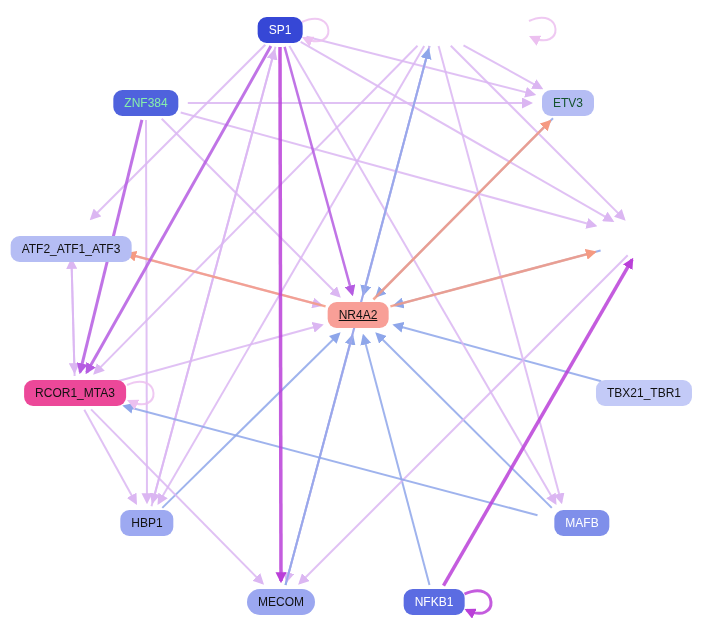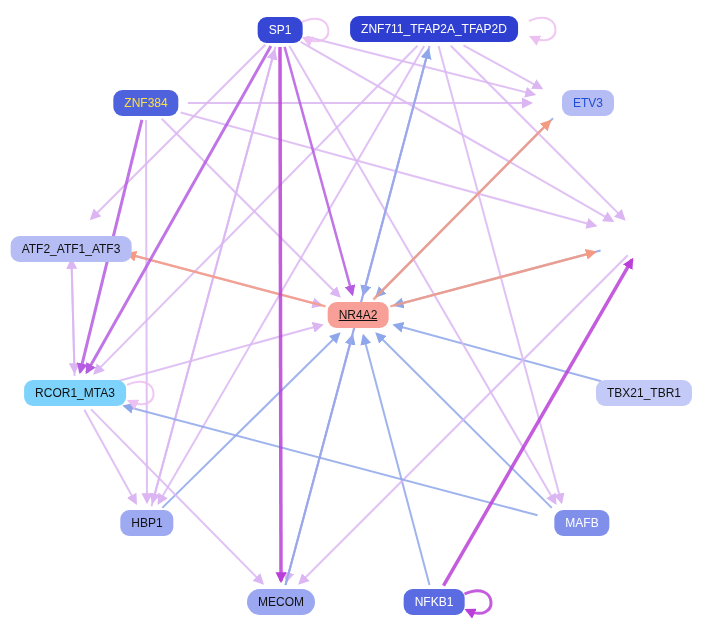--- a/index.html
+++ b/index.html
@@ -110,7 +110,6 @@
     </svg>
   <div id="node-layer">
       <div class="node" style="left: 280px; top: 30px; background: rgb(54, 71, 214); color: rgb(255, 255, 255);">SP1</div>
-      <div class="node" style="left: 434px; top: 29px; background: rgb(46, 62, 208); color: rgb(255, 255, 255);">ZNF711_TFAP2A_TFAP2D</div>
       <div class="node" style="left: 146px; top: 103px; background: rgb(79, 98, 221); color: #fde047;">ZNF384</div>
       <div class="node" style="left: 588px; top: 103px; background: rgb(181, 189, 244); color: #1d4ed8;">ETV3</div>
       <div class="node" style="left: 71px; top: 239px; background: rgb(181, 189, 244); color: rgb(17, 17, 17); margin-top: 10px;">ATF2_ATF1_ATF3</div>

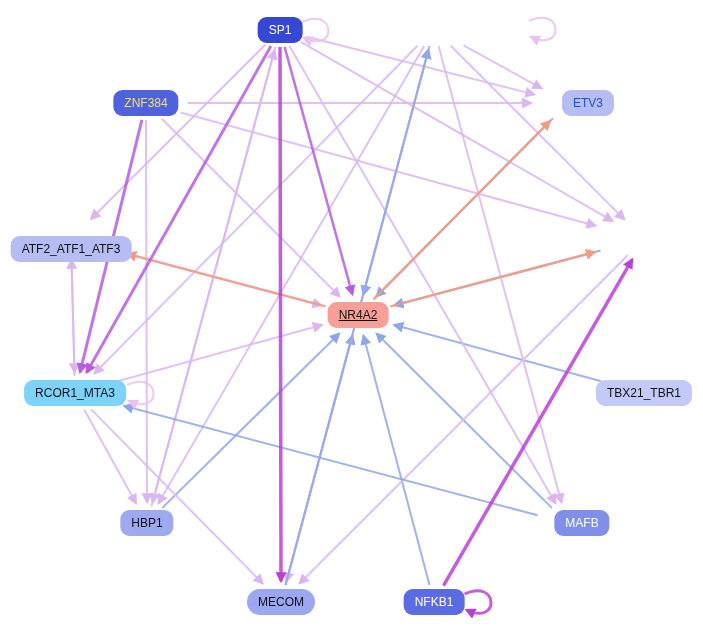--- a/index.html
+++ b/index.html
@@ -110,7 +110,7 @@
     </svg>
   <div id="node-layer">
       <div class="node" style="left: 280px; top: 30px; background: rgb(54, 71, 214); color: rgb(255, 255, 255);">SP1</div>
-      <div class="node" style="left: 146px; top: 103px; background: rgb(79, 98, 221); color: #fde047;">ZNF384</div>
+      <div class="node" style="left: 146px; top: 103px; background: rgb(79, 98, 221); color: #86efac;">ZNF384</div>
       <div class="node" style="left: 588px; top: 103px; background: rgb(181, 189, 244); color: #1d4ed8;">ETV3</div>
       <div class="node" style="left: 71px; top: 239px; background: rgb(181, 189, 244); color: rgb(17, 17, 17); margin-top: 10px;">ATF2_ATF1_ATF3</div>
       <div class="node" style="left: 358px; top: 315px; background: rgb(248, 159, 151); color: rgb(17, 17, 17); text-decoration: underline;">NR4A2</div>

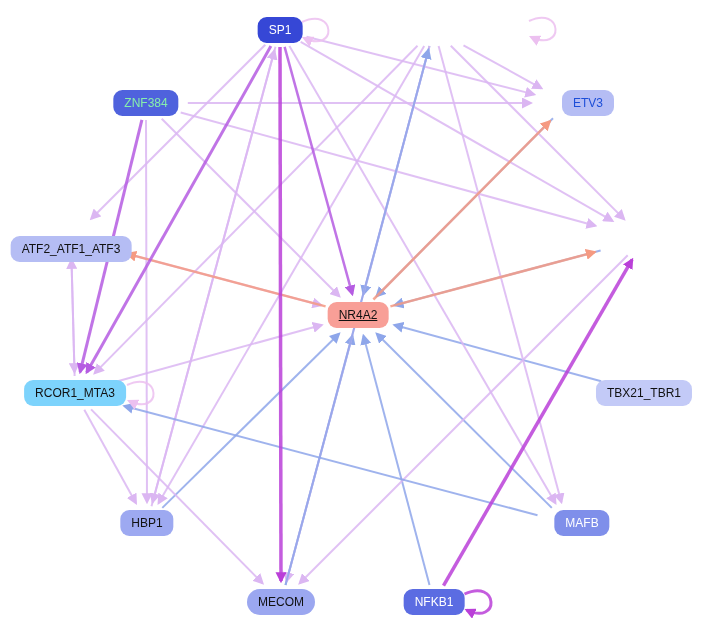--- a/index.html
+++ b/index.html
@@ -111,7 +111,7 @@
   <div id="node-layer">
       <div class="node" style="left: 280px; top: 30px; background: rgb(54, 71, 214); color: rgb(255, 255, 255);">SP1</div>
       <div class="node" style="left: 146px; top: 103px; background: rgb(79, 98, 221); color: #86efac;">ZNF384</div>
-      <div class="node" style="left: 588px; top: 103px; background: rgb(181, 189, 244); color: #1d4ed8;">ETV3</div>
+      <div class="node" style="left: 568px; top: 103px; background: rgb(181, 189, 244); color: #14532d;">ETV3</div>
       <div class="node" style="left: 71px; top: 239px; background: rgb(181, 189, 244); color: rgb(17, 17, 17); margin-top: 10px;">ATF2_ATF1_ATF3</div>
       <div class="node" style="left: 358px; top: 315px; background: rgb(248, 159, 151); color: rgb(17, 17, 17); text-decoration: underline;">NR4A2</div>
       <div class="node" style="left: 75px; top: 393px; background: #7dd3fc; color: rgb(17, 17, 17);">RCOR1_MTA3</div>

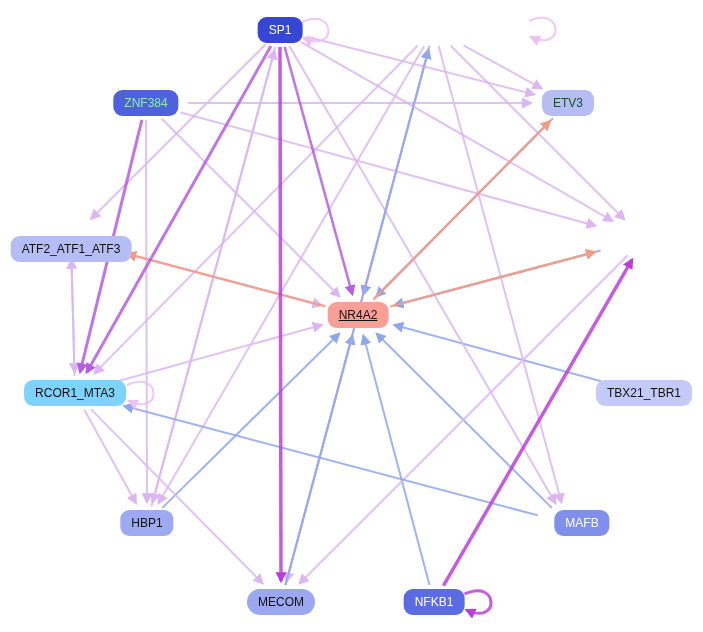--- a/index.html
+++ b/index.html
@@ -114,7 +114,7 @@
       <div class="node" style="left: 568px; top: 103px; background: rgb(181, 189, 244); color: #14532d;">ETV3</div>
       <div class="node" style="left: 71px; top: 239px; background: rgb(181, 189, 244); color: rgb(17, 17, 17); margin-top: 10px;">ATF2_ATF1_ATF3</div>
       <div class="node" style="left: 358px; top: 315px; background: rgb(248, 159, 151); color: rgb(17, 17, 17); text-decoration: underline;">NR4A2</div>
-      <div class="node" style="left: 75px; top: 393px; background: #7dd3fc; color: rgb(17, 17, 17);">RCOR1_MTA3</div>
+      <div class="node" style="left: 75px; top: 393px; background: #ec4899; color: rgb(17, 17, 17);">RCOR1_MTA3</div>
       <div class="node" style="left: 644px; top: 393px; background: rgb(195, 202, 247); color: rgb(17, 17, 17);">TBX21_TBR1</div>
       <div class="node" style="left: 147px; top: 523px; background: rgb(157, 169, 241); color: rgb(17, 17, 17); text-align: center;">HBP1</div>
       <div class="node" style="left: 567px; top: 523px; background: rgb(127, 143, 234); color: rgb(255, 255, 255); margin-left: 15px;">MAFB</div>

